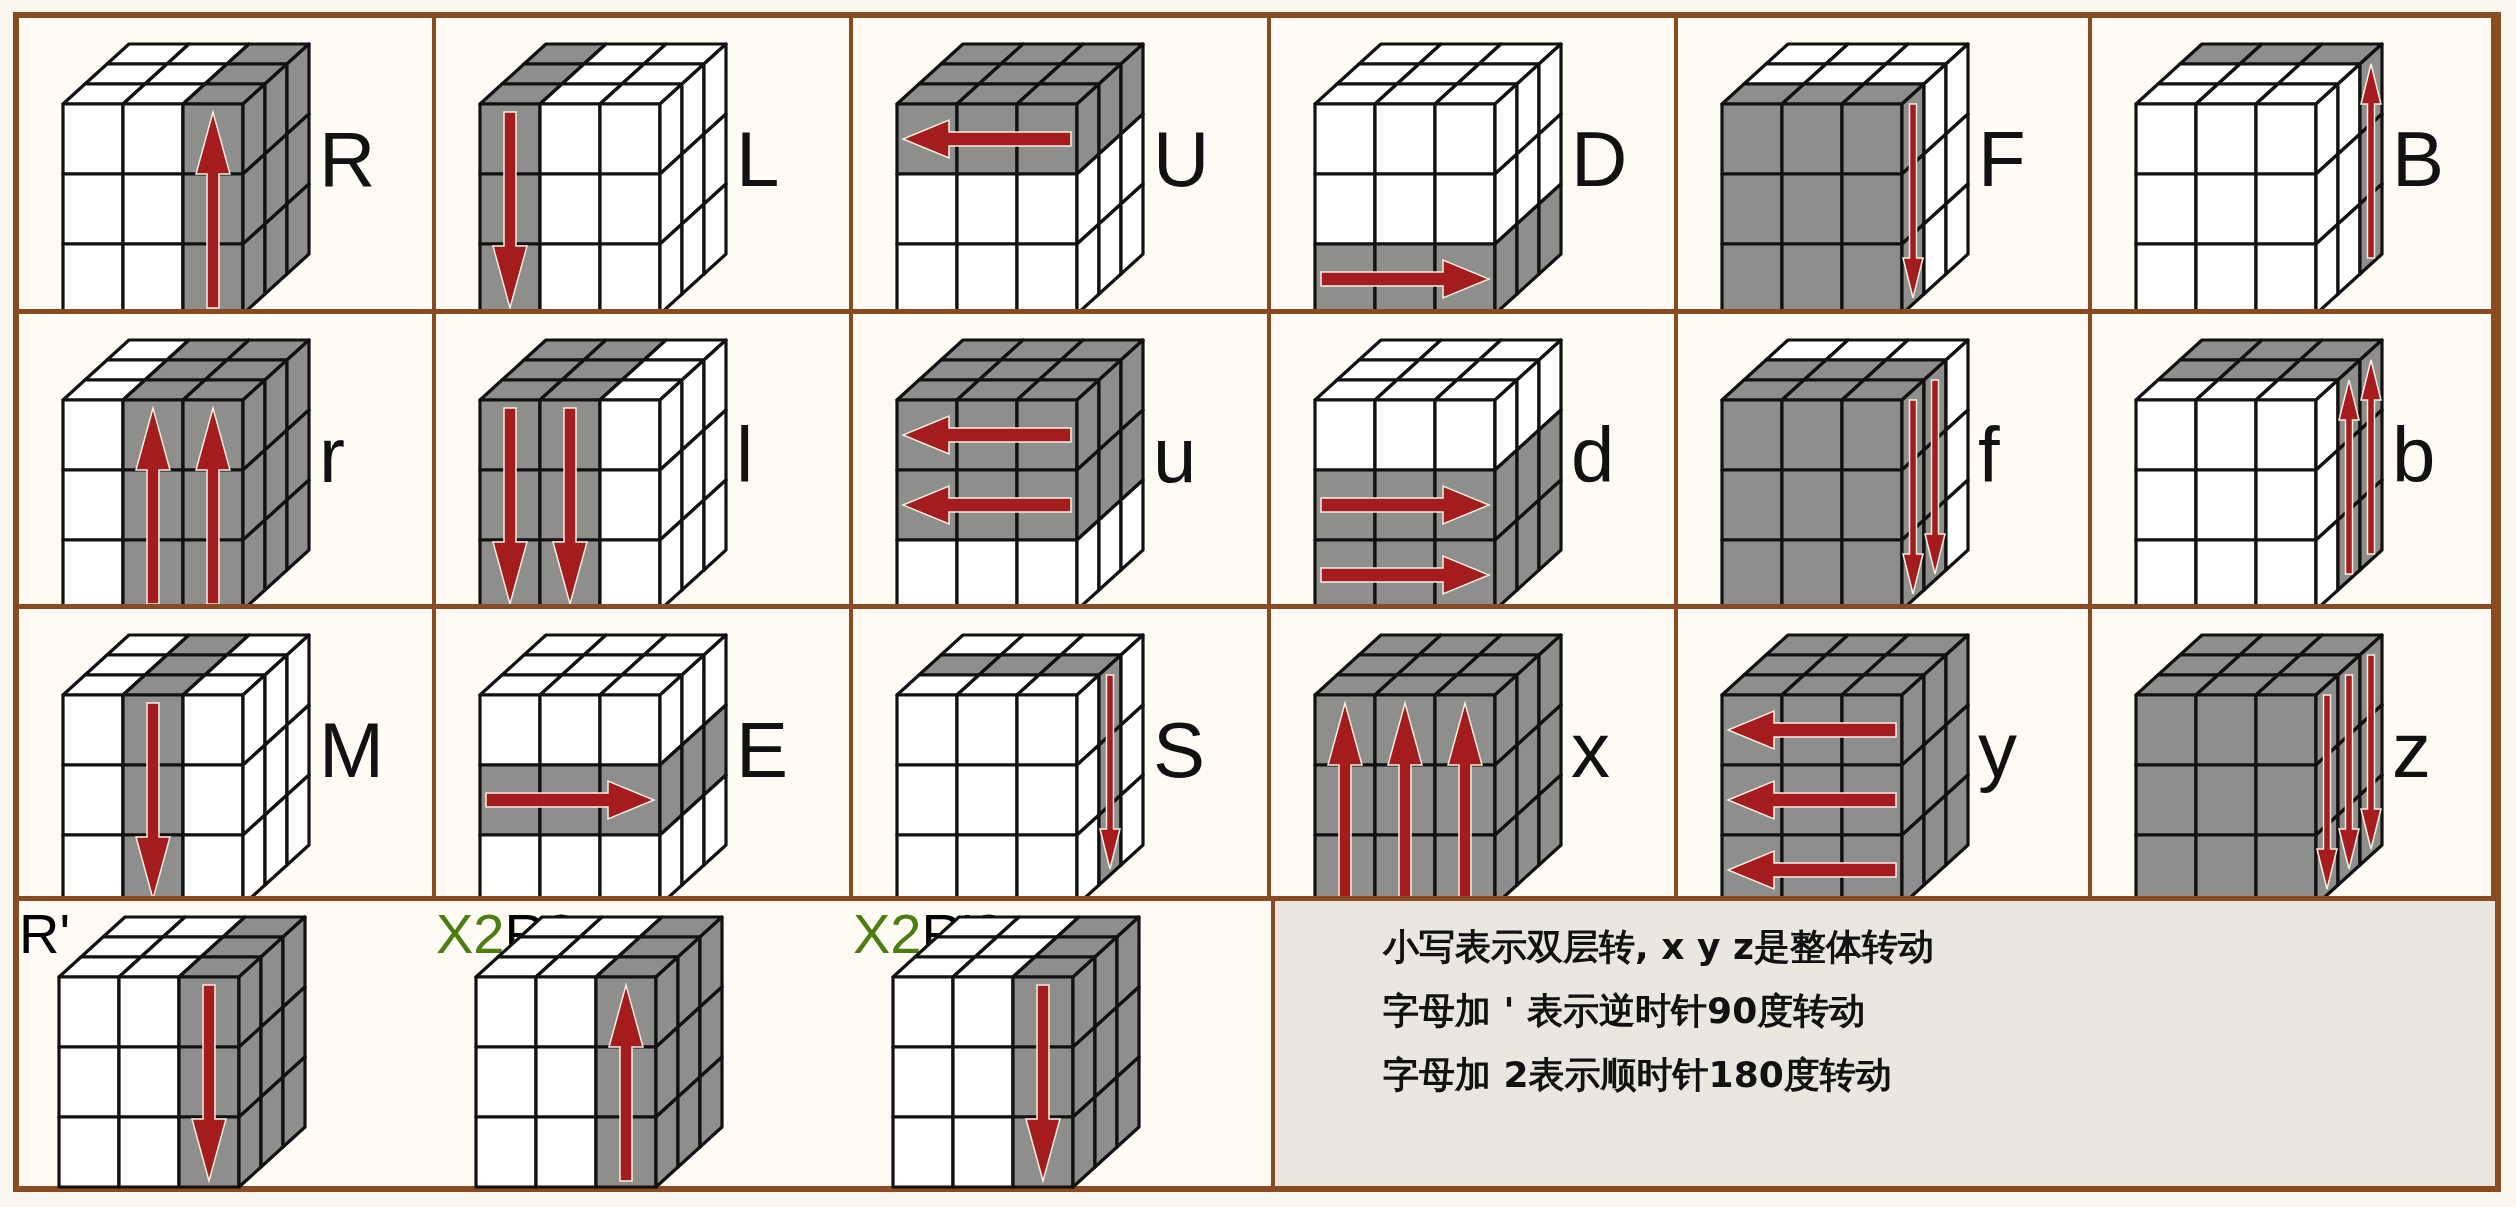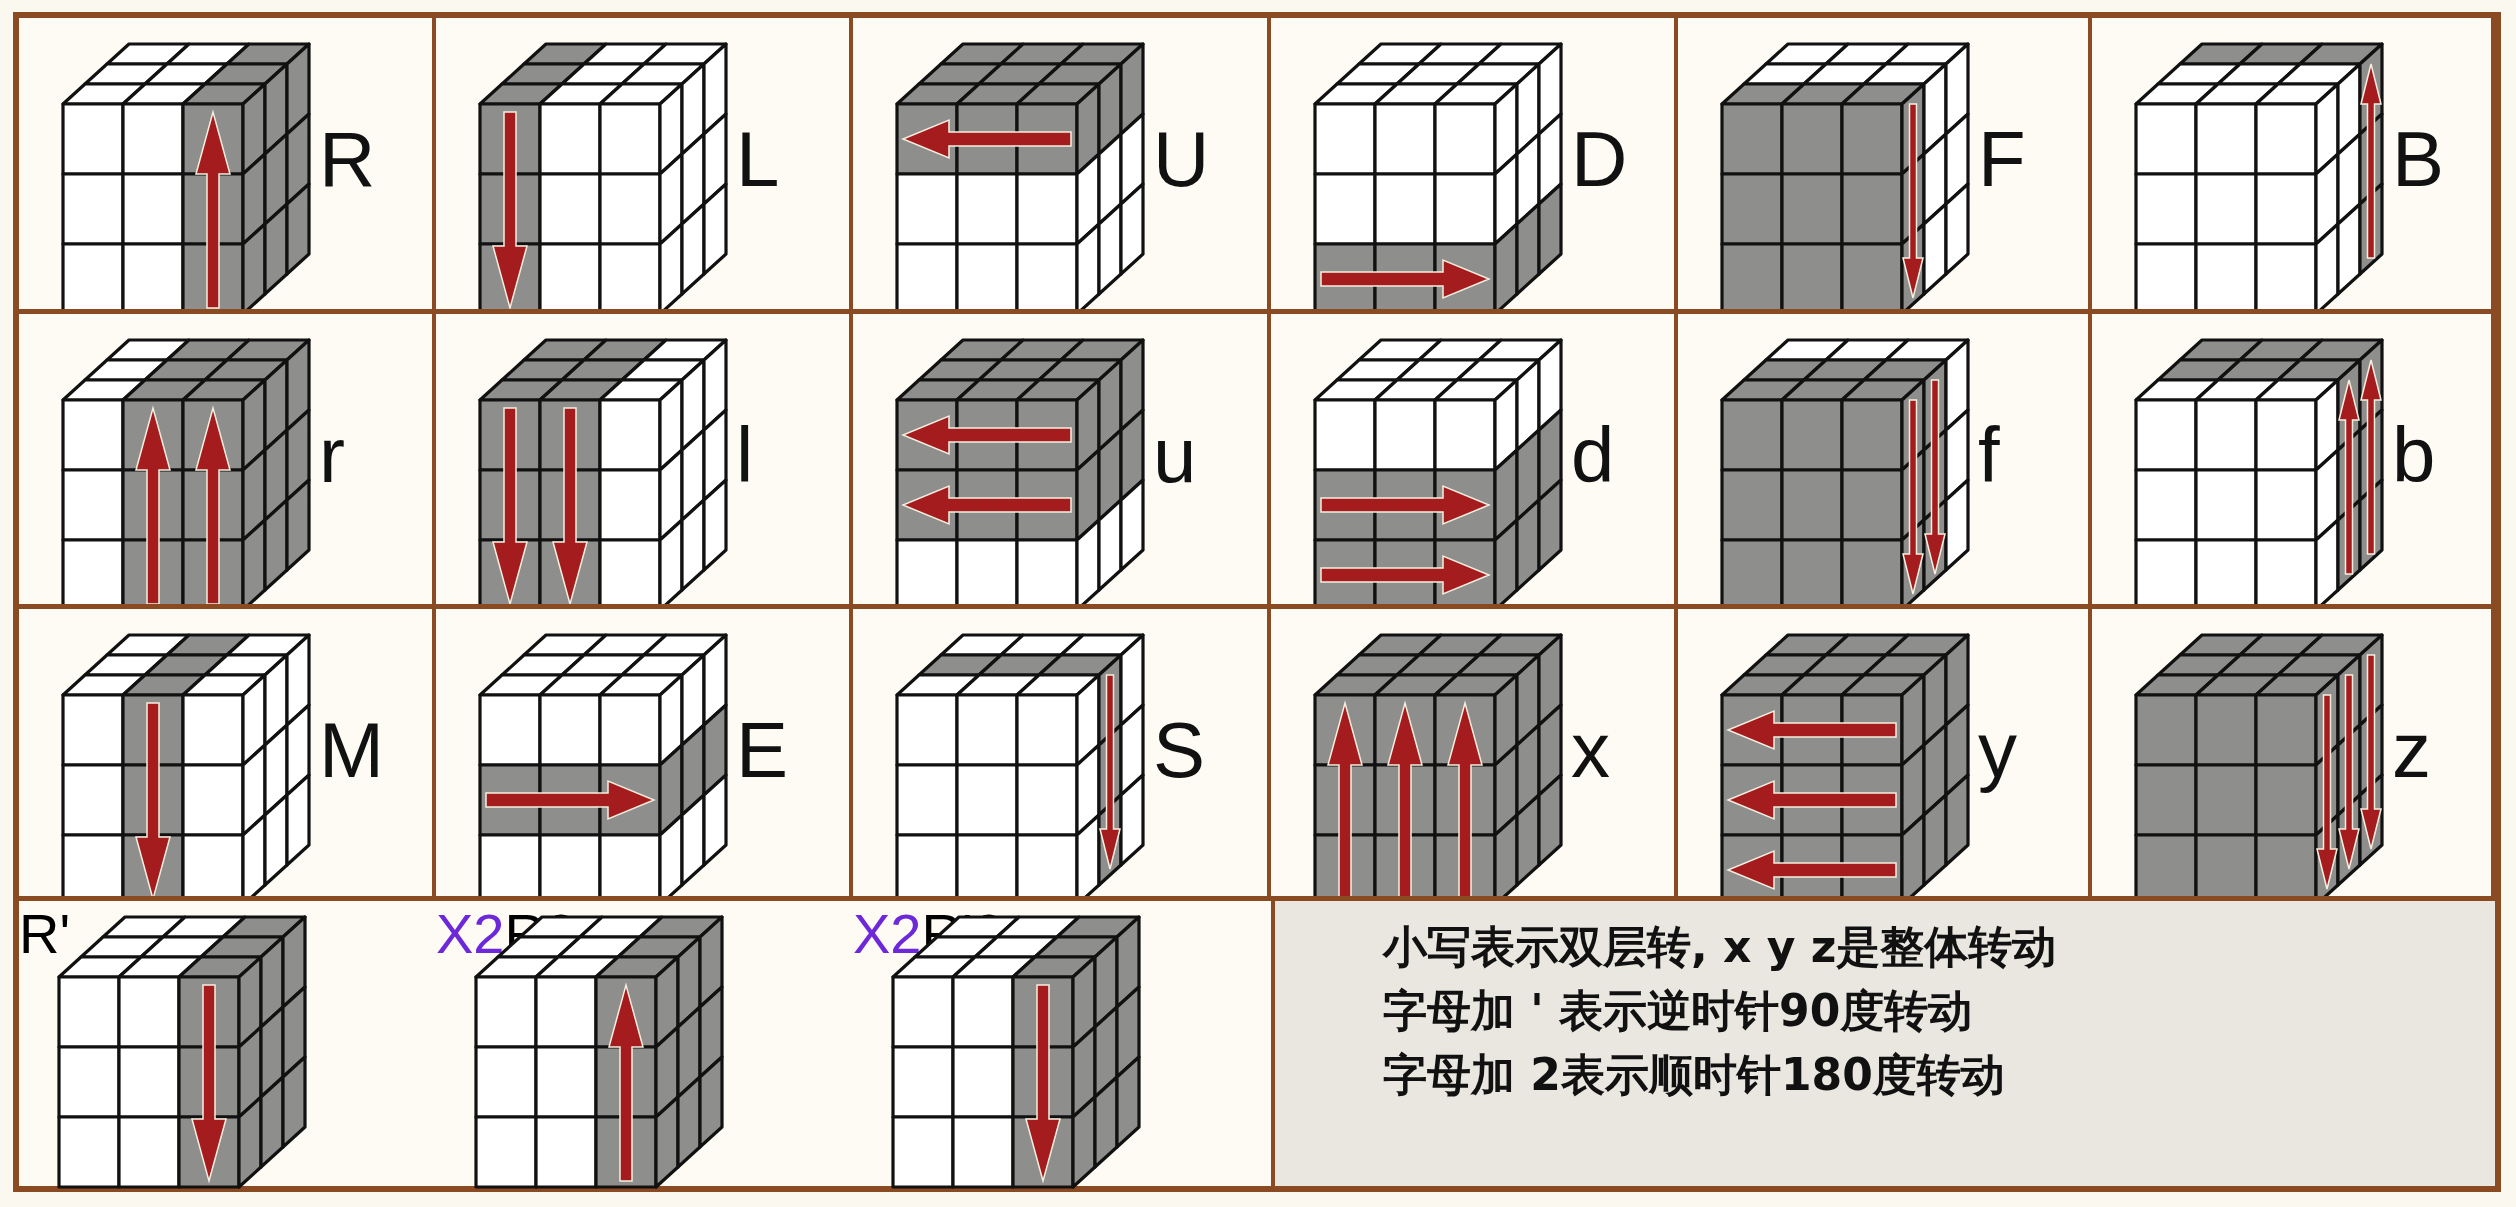--- a/index.html
+++ b/index.html
@@ -11,7 +11,7 @@
   .cell .label{position:absolute;font-weight:400;color:#111;line-height:1;}
   .big{font-size:78px;}
   .small{font-size:56px;}
-  .x2{color:#6d28d9;}
+  .x2{color:#4d7c0f;}
   .legend{position:absolute;box-sizing:border-box;background:#e9e7e0;padding:14px 0 0 108px;}
   .legend p{margin:0;font-size:44px;line-height:64px;color:#111;font-family:"DejaVu Sans",sans-serif;font-weight:bold;white-space:nowrap;}
   svg{display:block;}

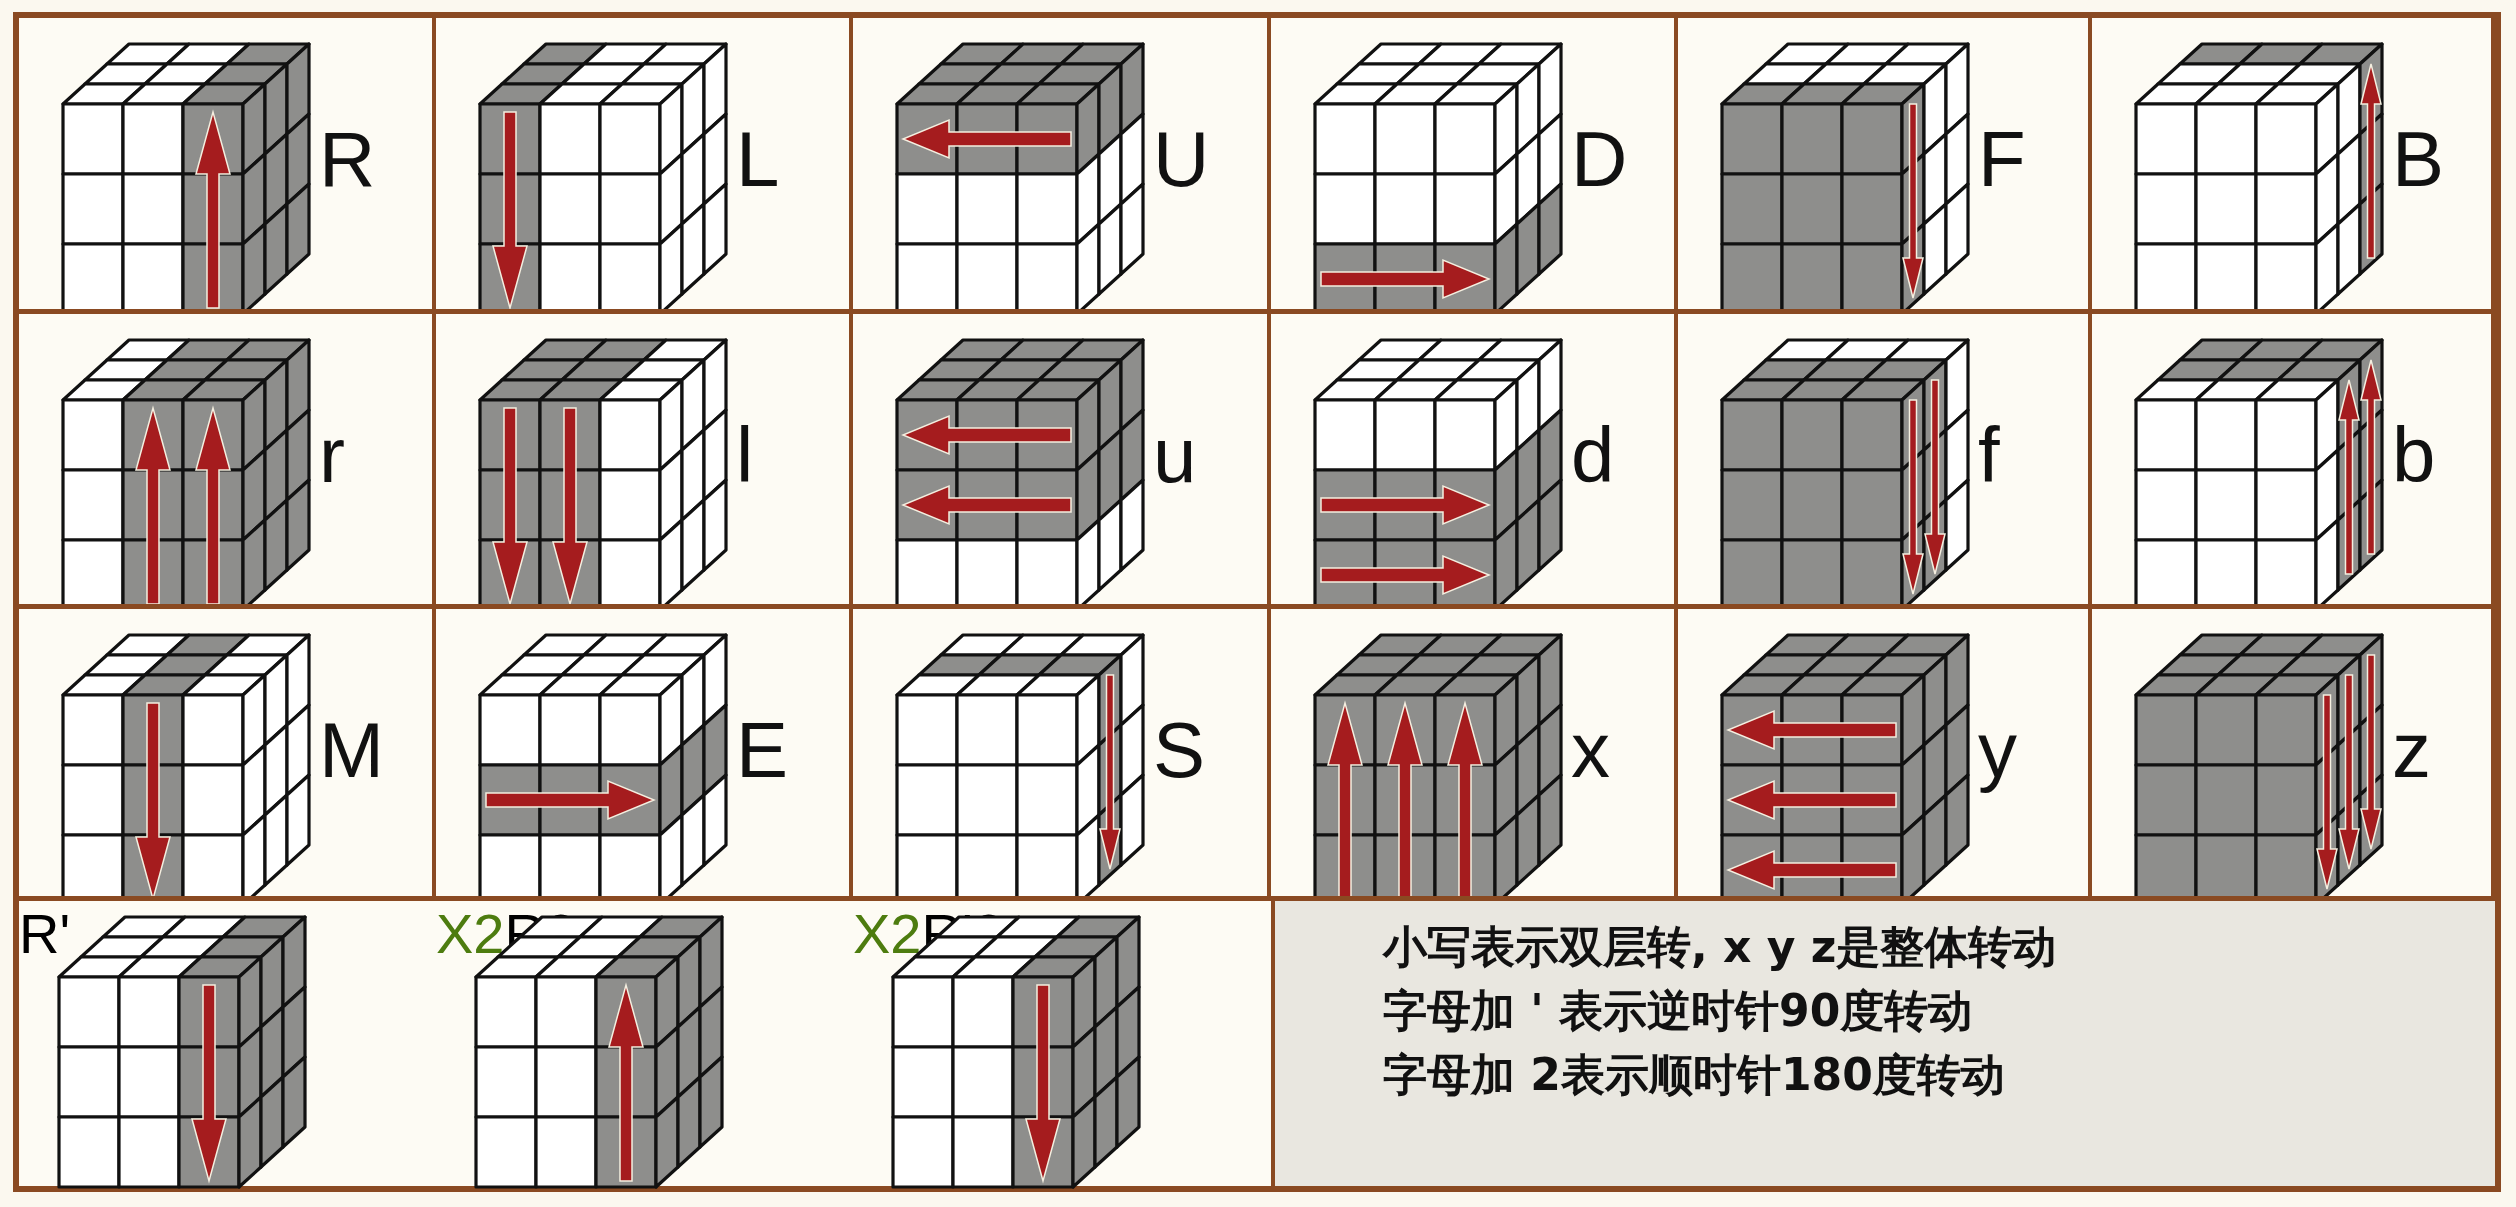--- a/index.html
+++ b/index.html
@@ -13,7 +13,7 @@
   .small{font-size:56px;}
   .x2{color:#4d7c0f;}
   .legend{position:absolute;box-sizing:border-box;background:#e9e7e0;padding:14px 0 0 108px;}
-  .legend p{margin:0;font-size:44px;line-height:64px;color:#111;font-family:"DejaVu Sans",sans-serif;font-weight:bold;white-space:nowrap;}
+  .legend p{margin:0;font-size:36px;line-height:64px;color:#111;font-family:"DejaVu Sans",sans-serif;font-weight:bold;white-space:nowrap;}
   svg{display:block;}
 </style>
 </head>

